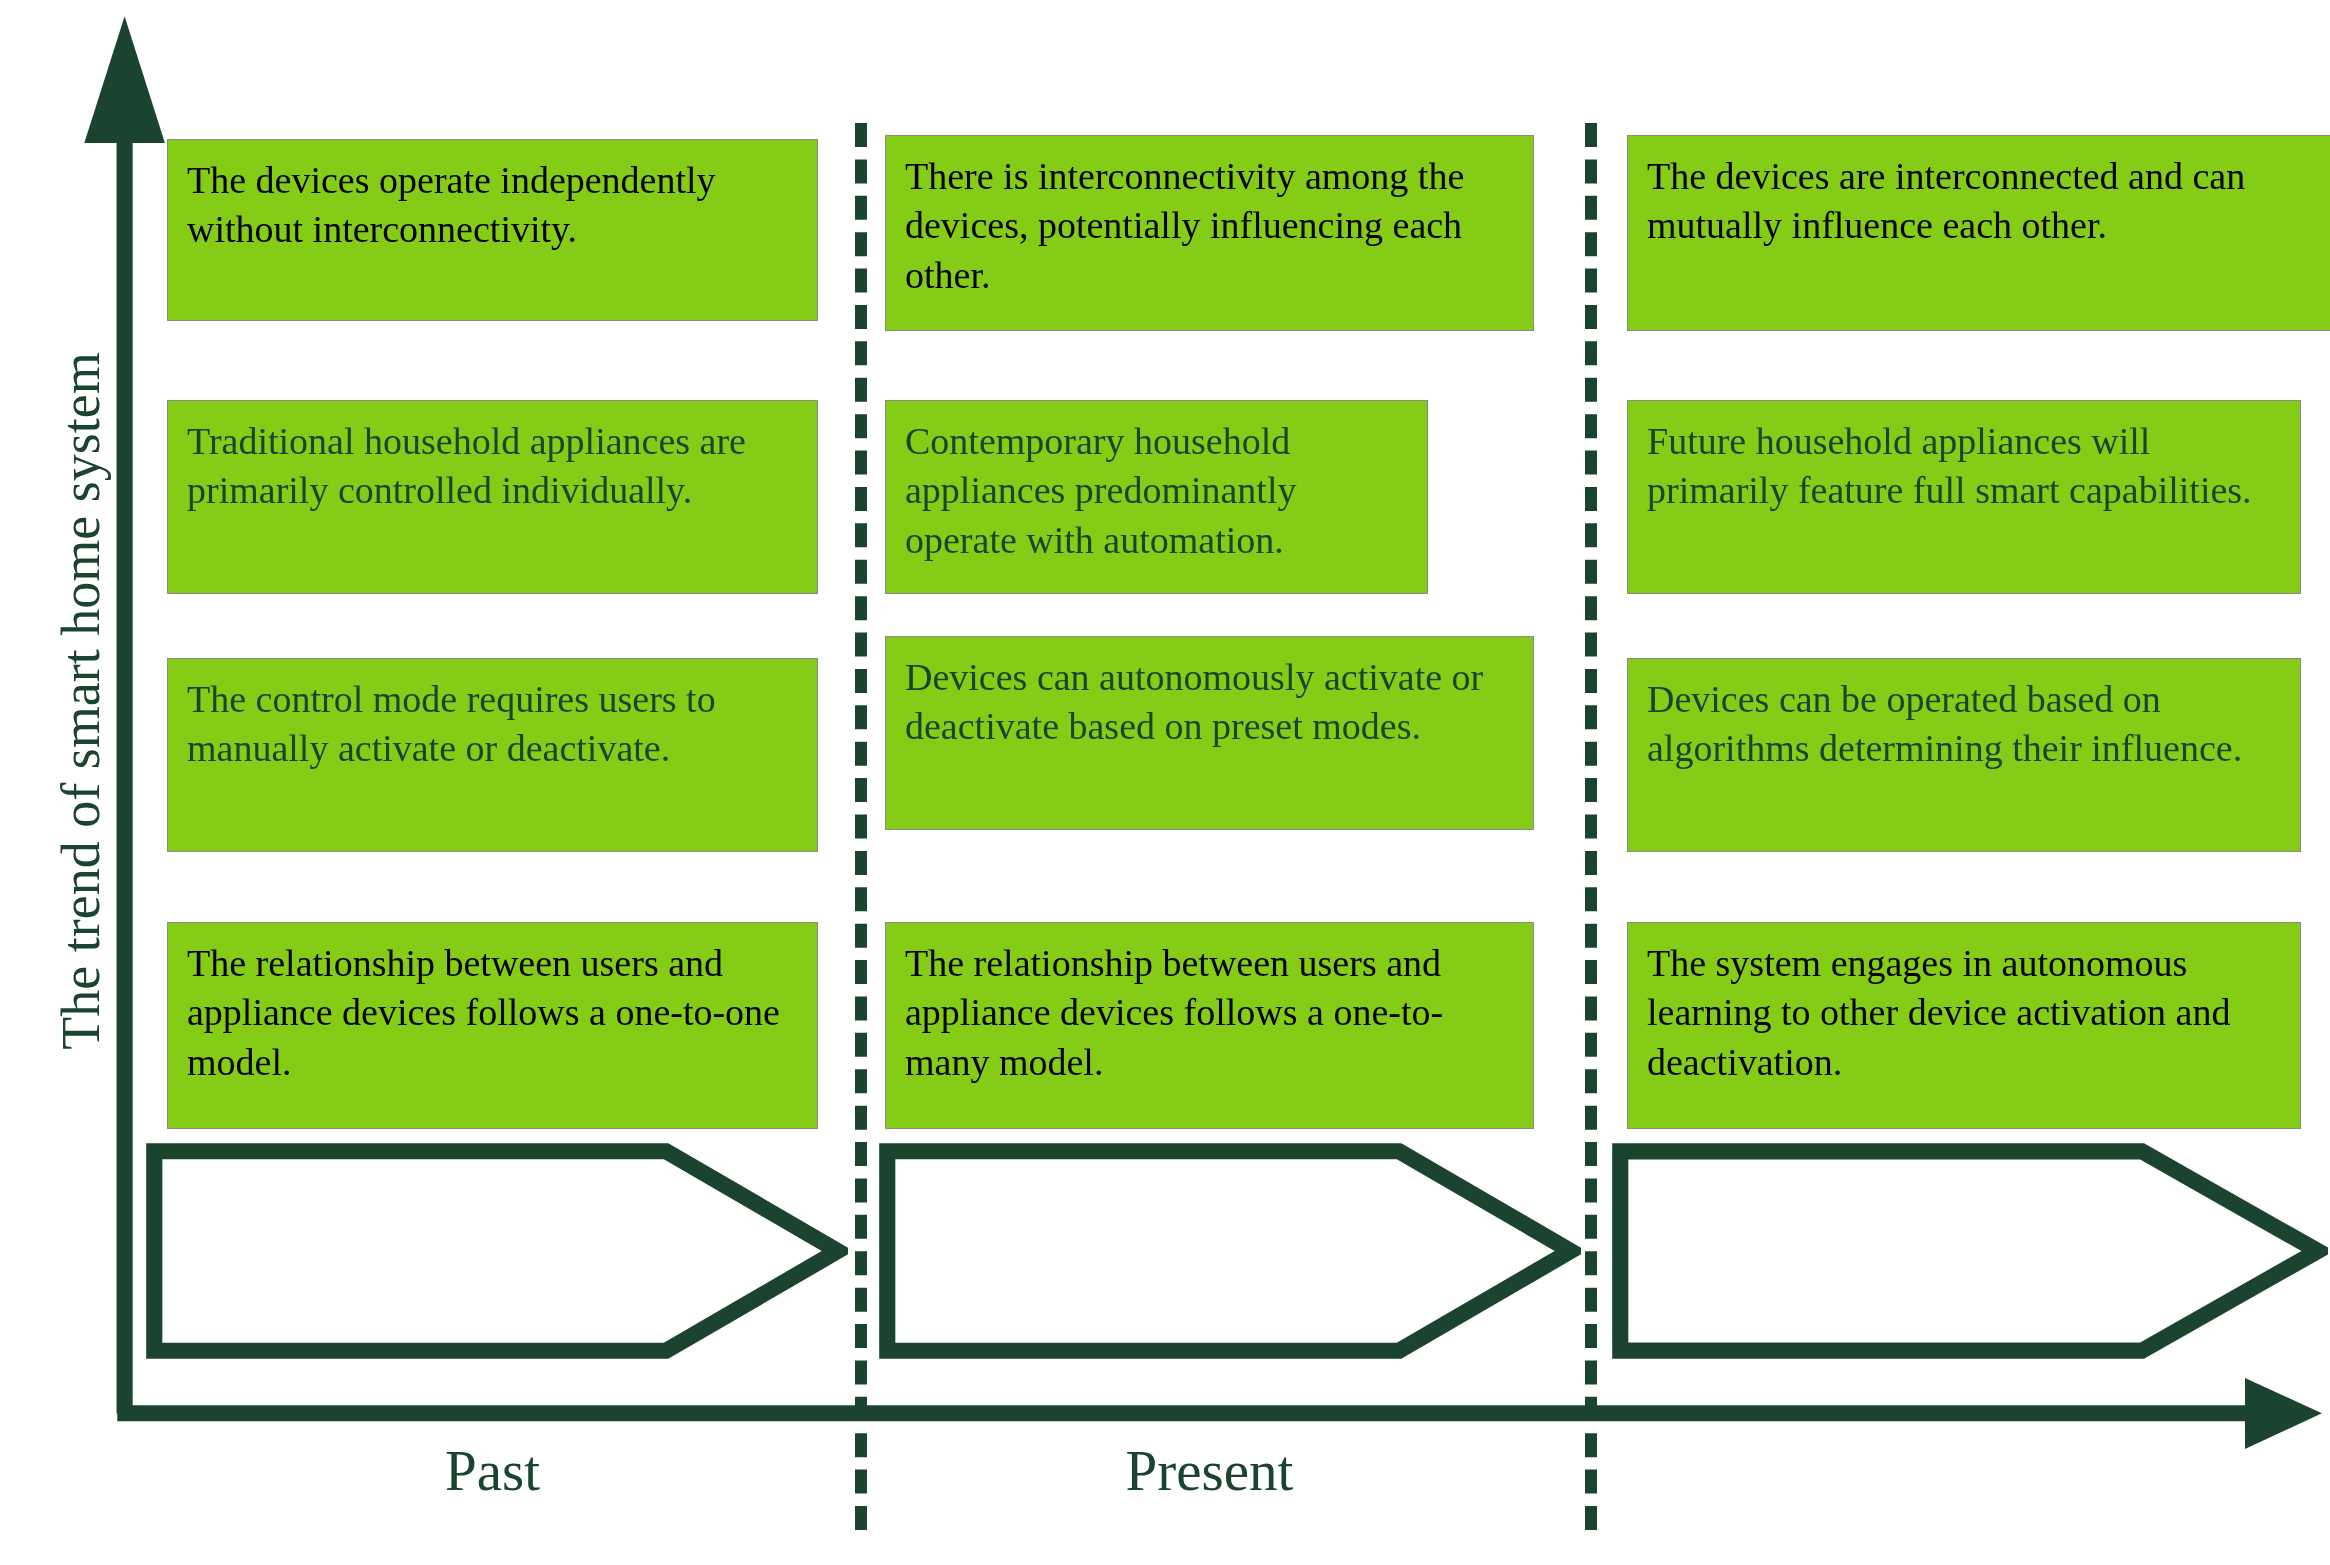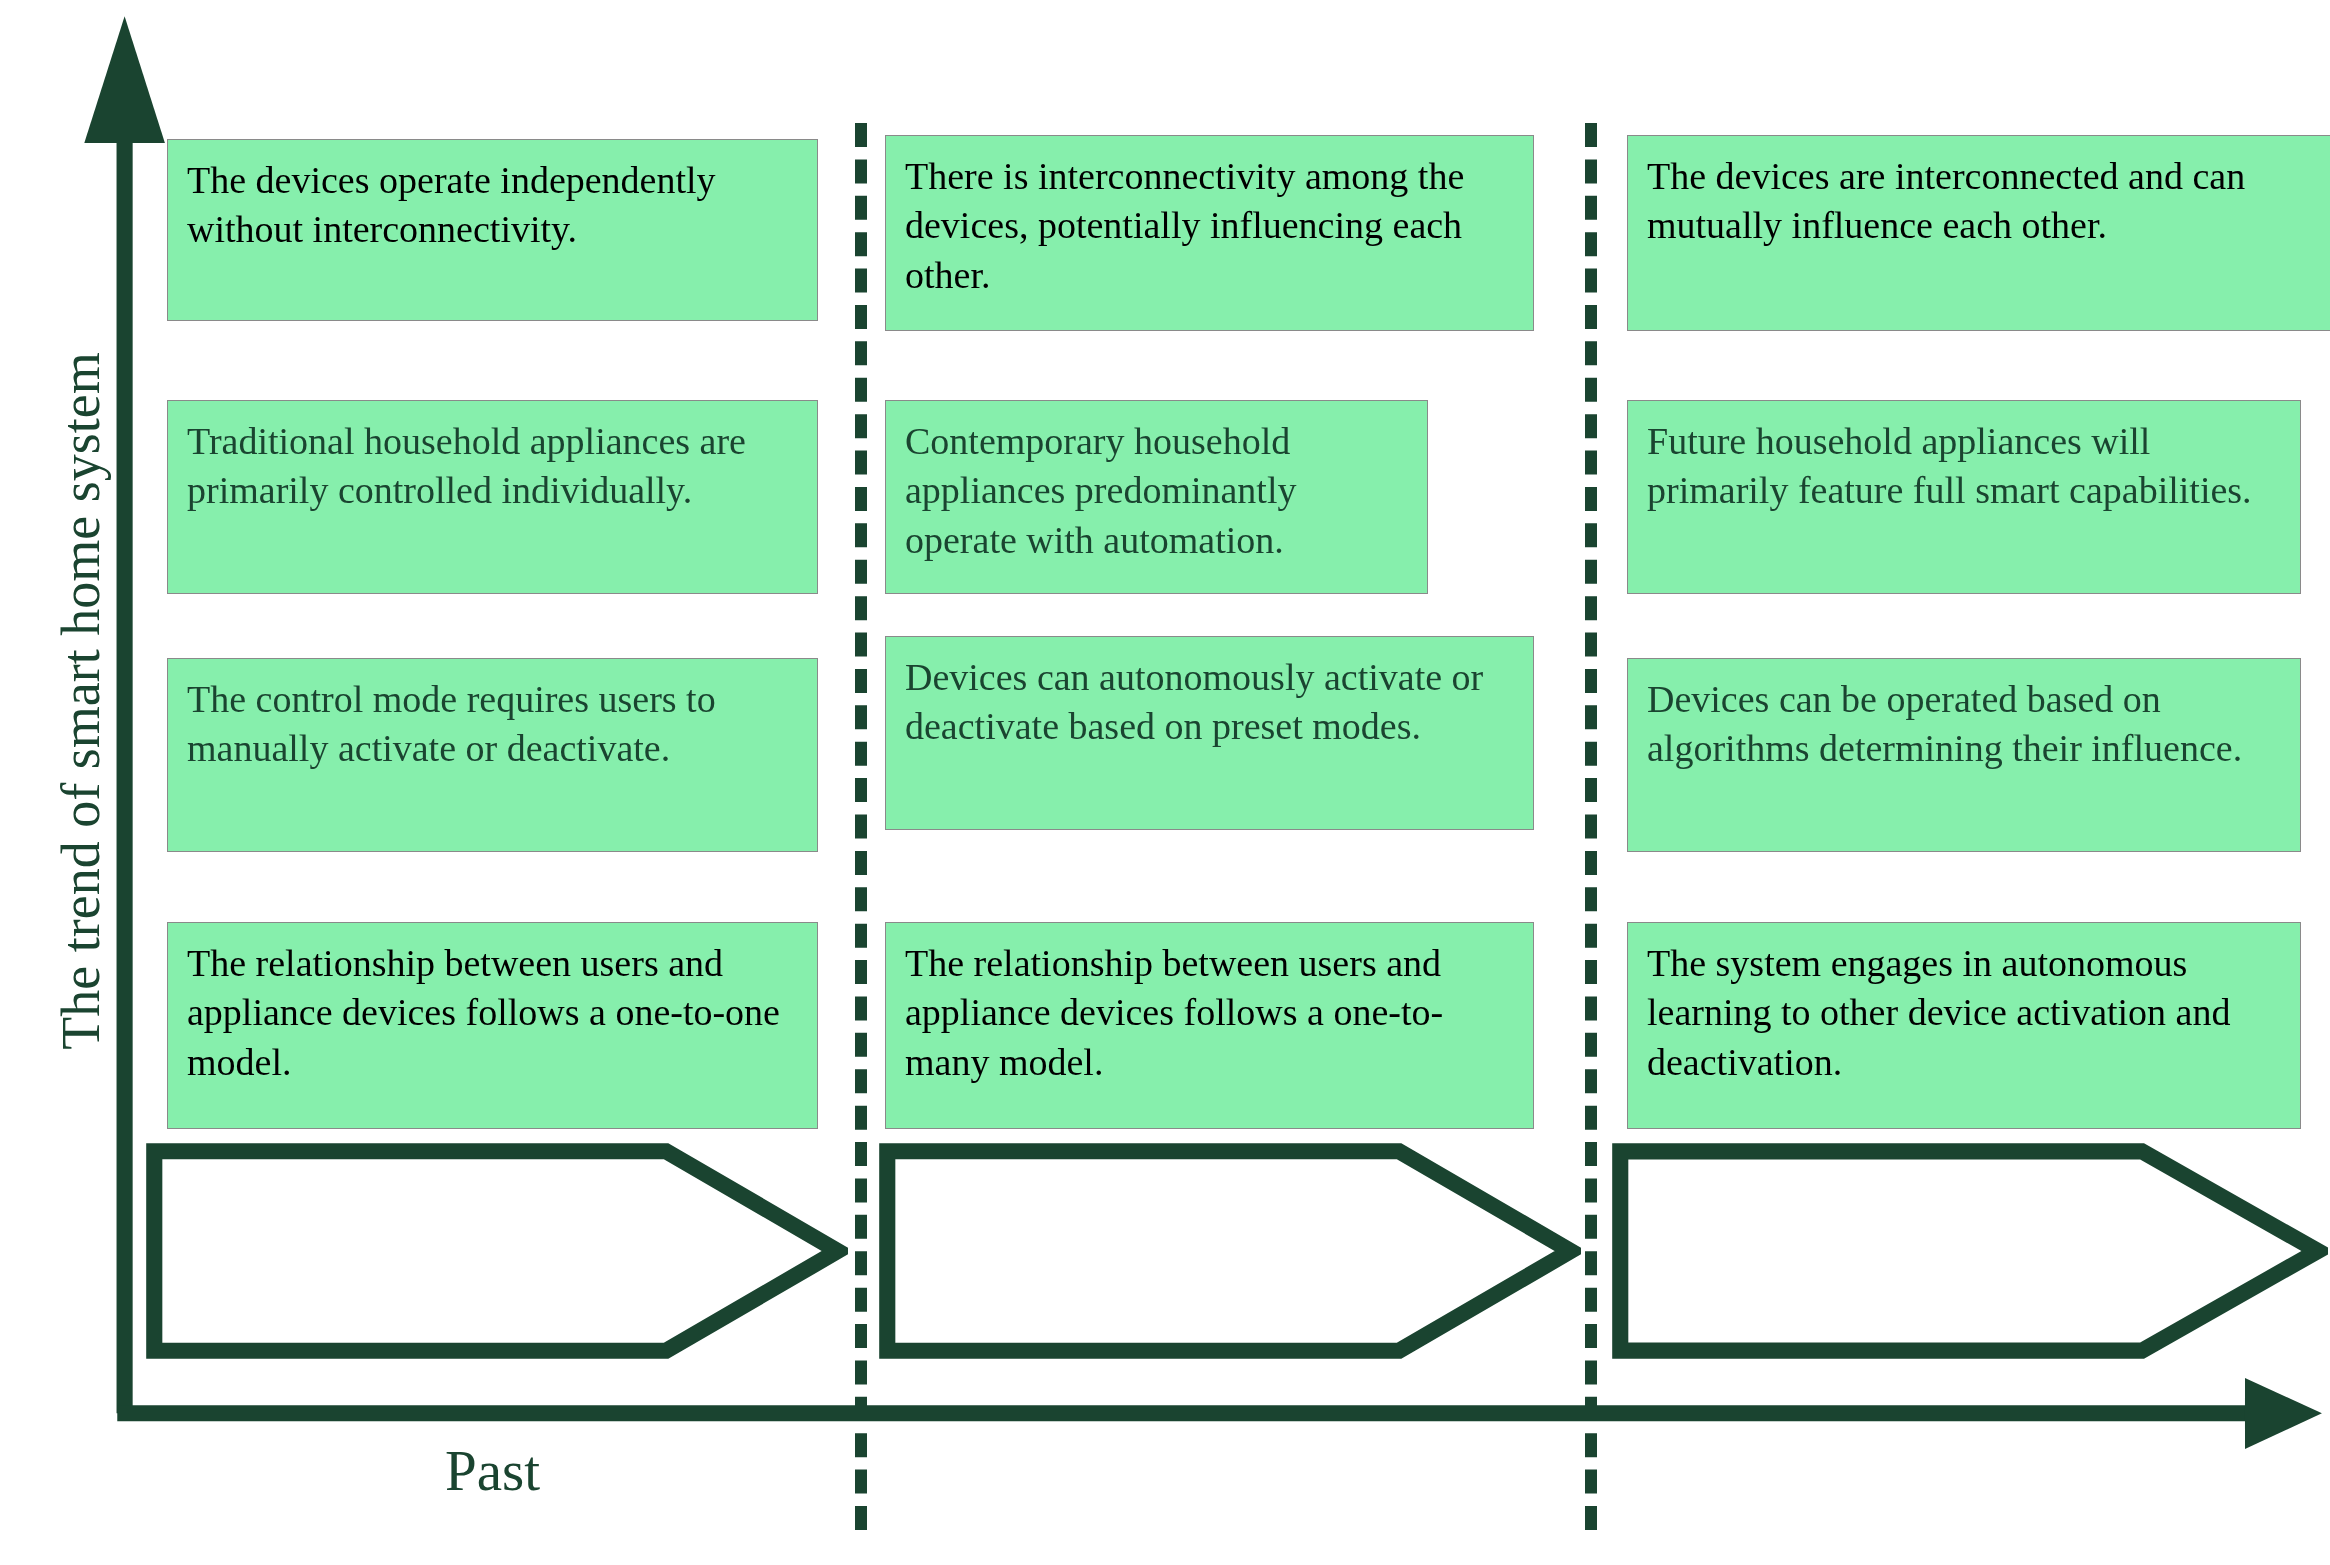--- a/index.html
+++ b/index.html
@@ -61,7 +61,7 @@
     position: absolute;
     box-sizing: border-box;
     border: 1.5px solid #8a8a8a;
-    background: #86efac;
+    background: #84cc16;
     padding: 16px 19px 1px 19px;
     font-size: 38px;
     line-height: 1.30;

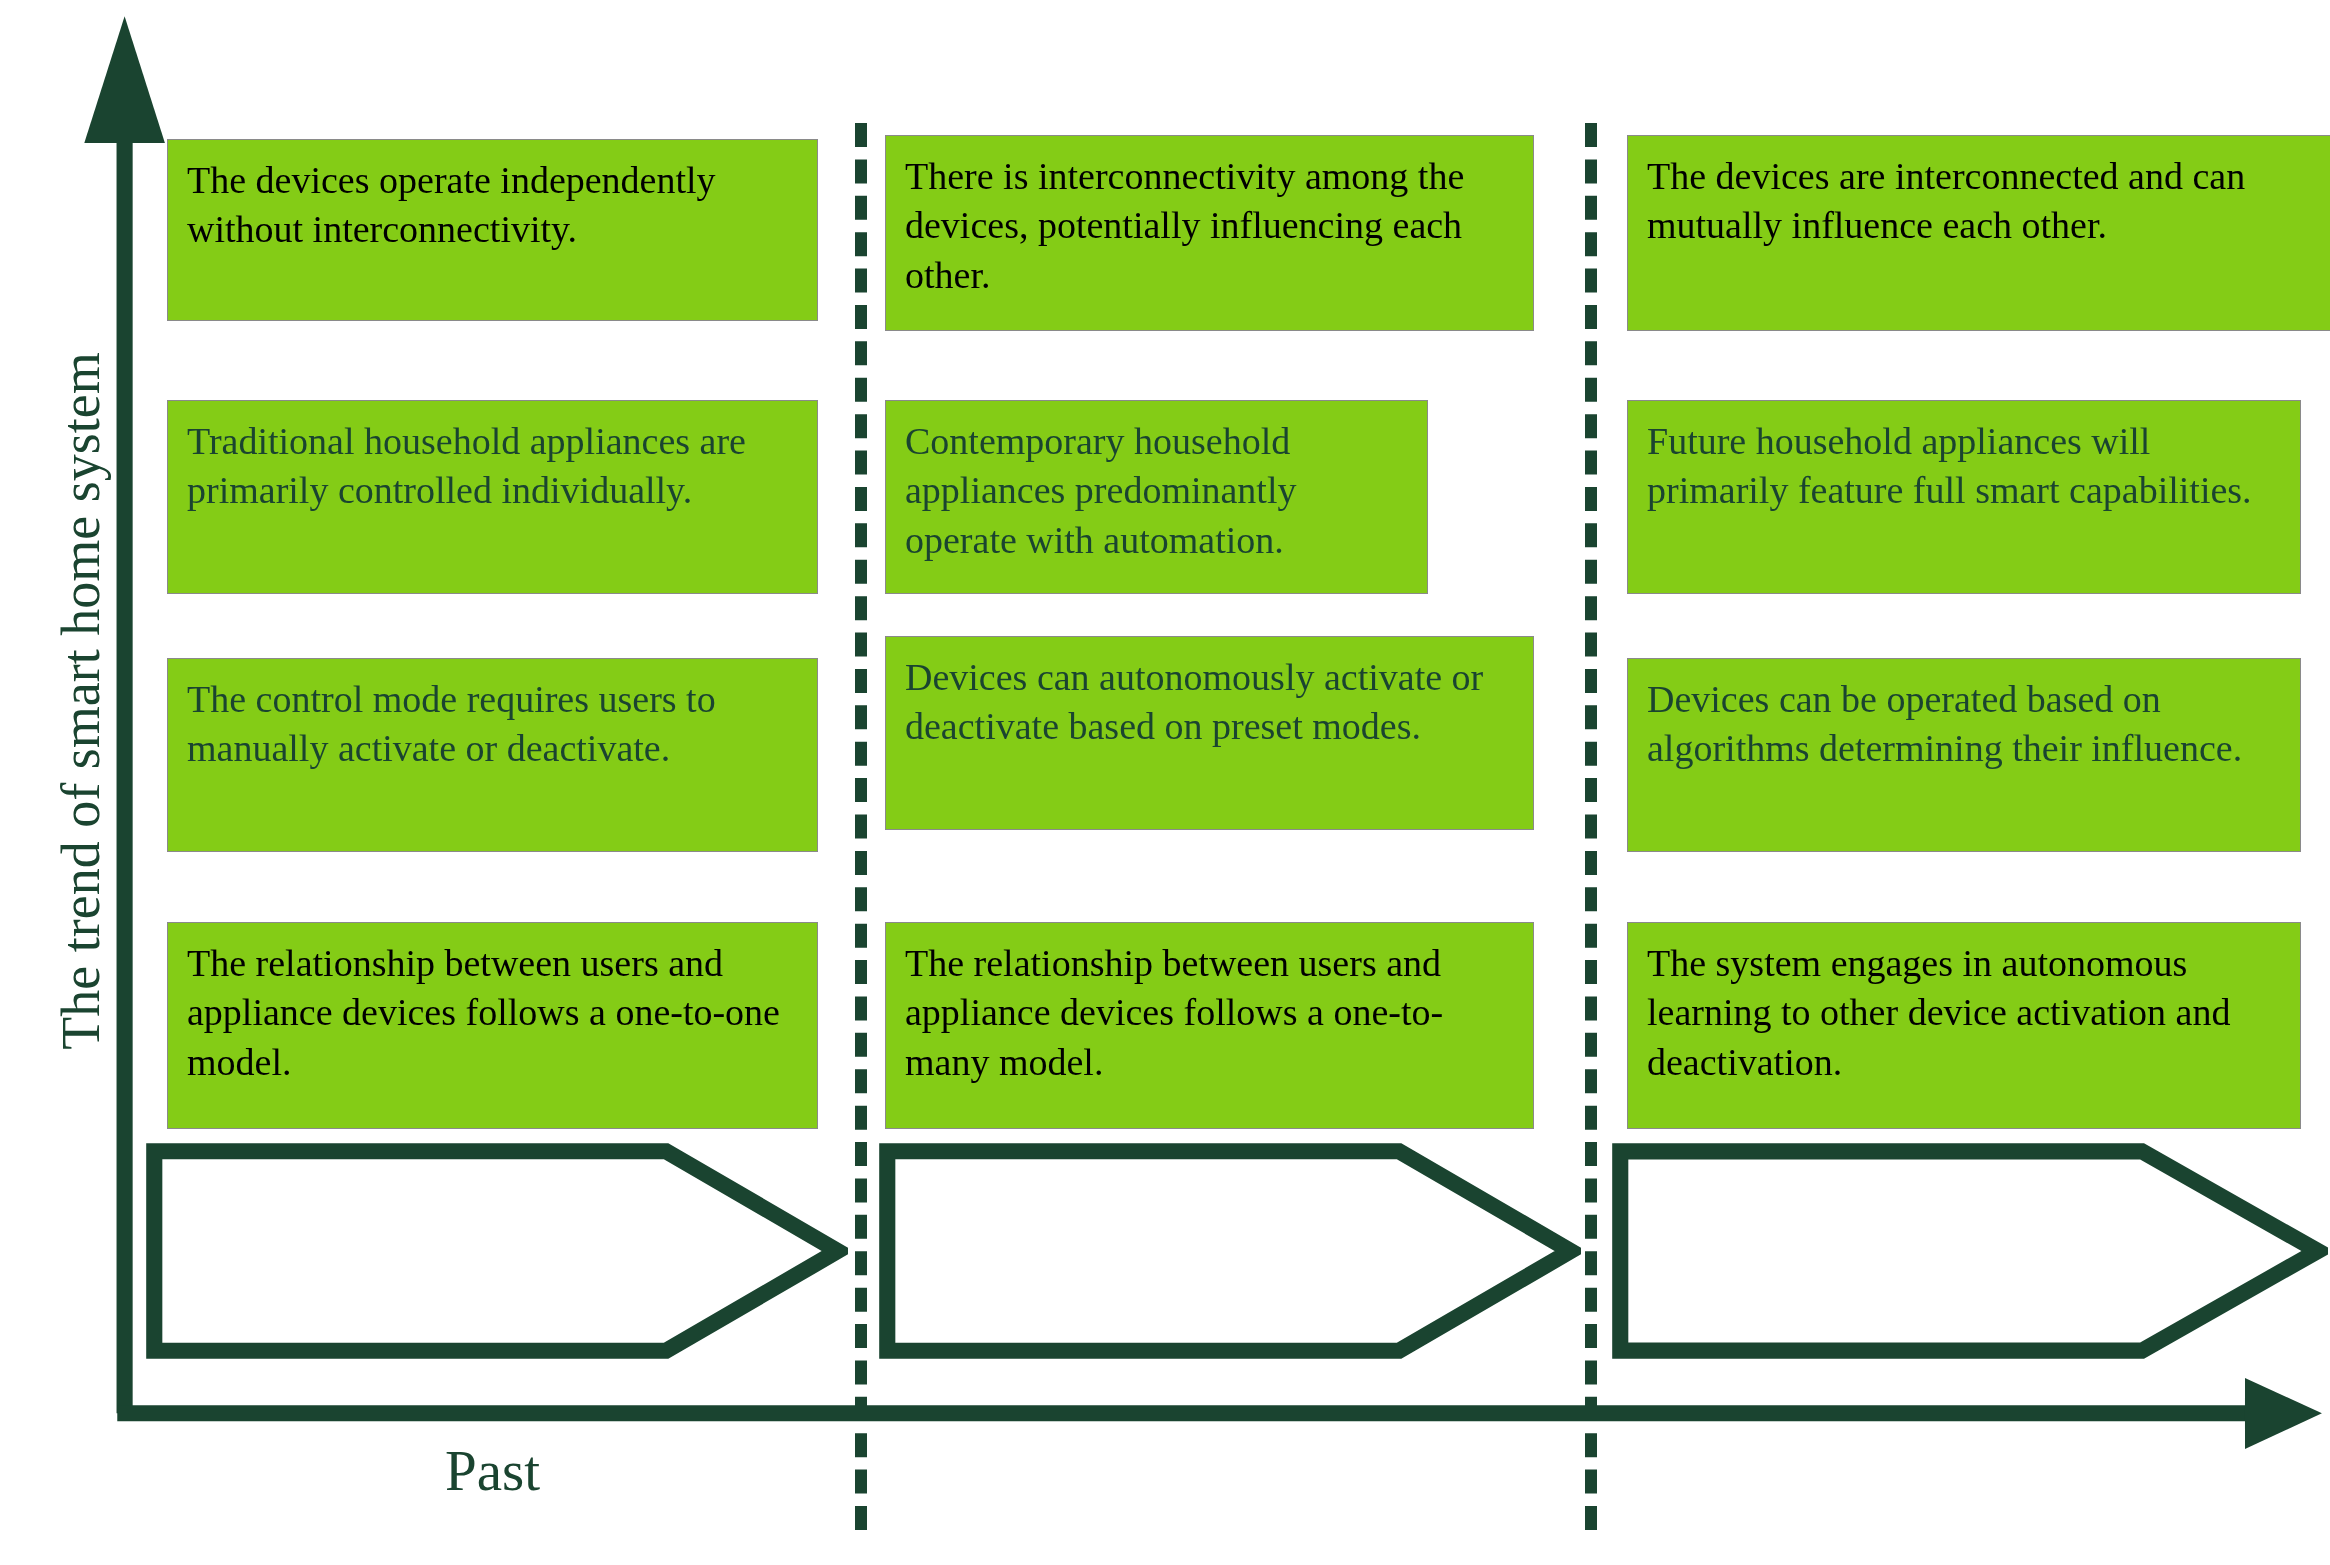--- a/index.html
+++ b/index.html
@@ -147,6 +147,7 @@
   </div>
 
   <div class="x-label" style="left:167px; width:651px;">Past</div>
+  <div class="x-label" style="left:885px; width:649px;">Present</div>
 
 </div>
 

